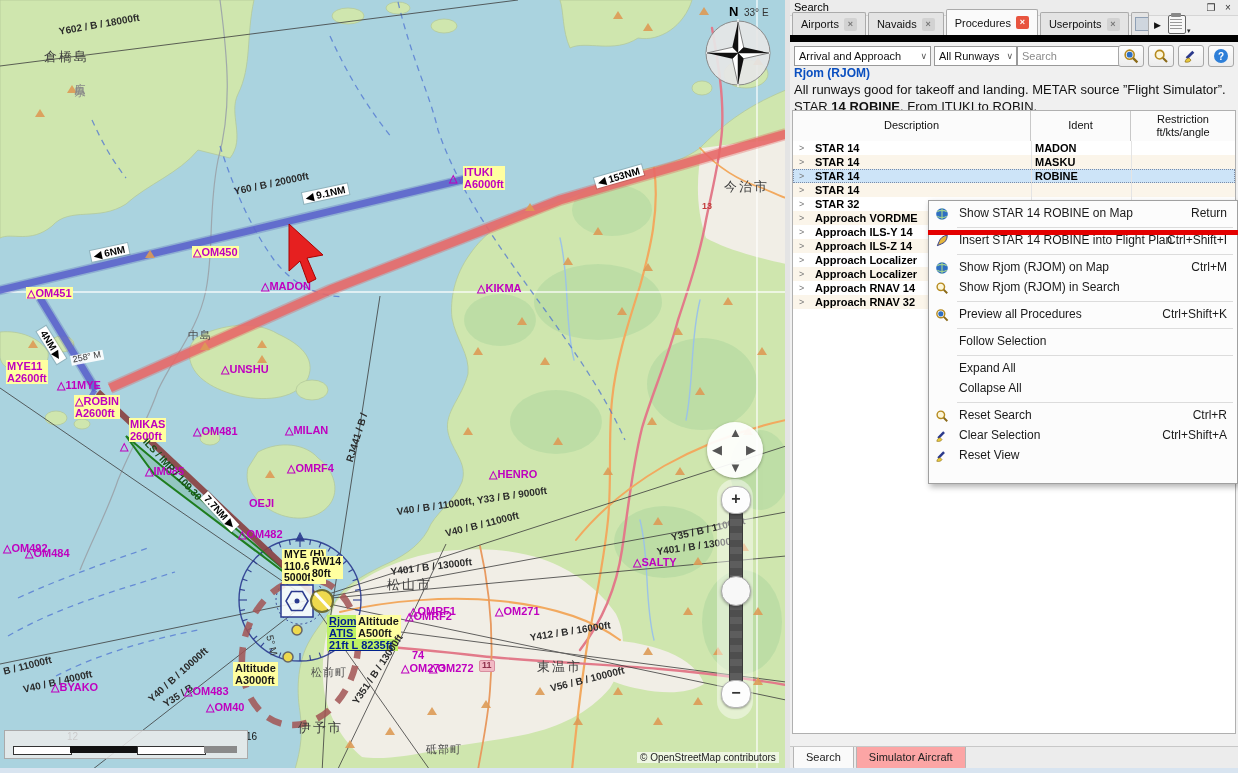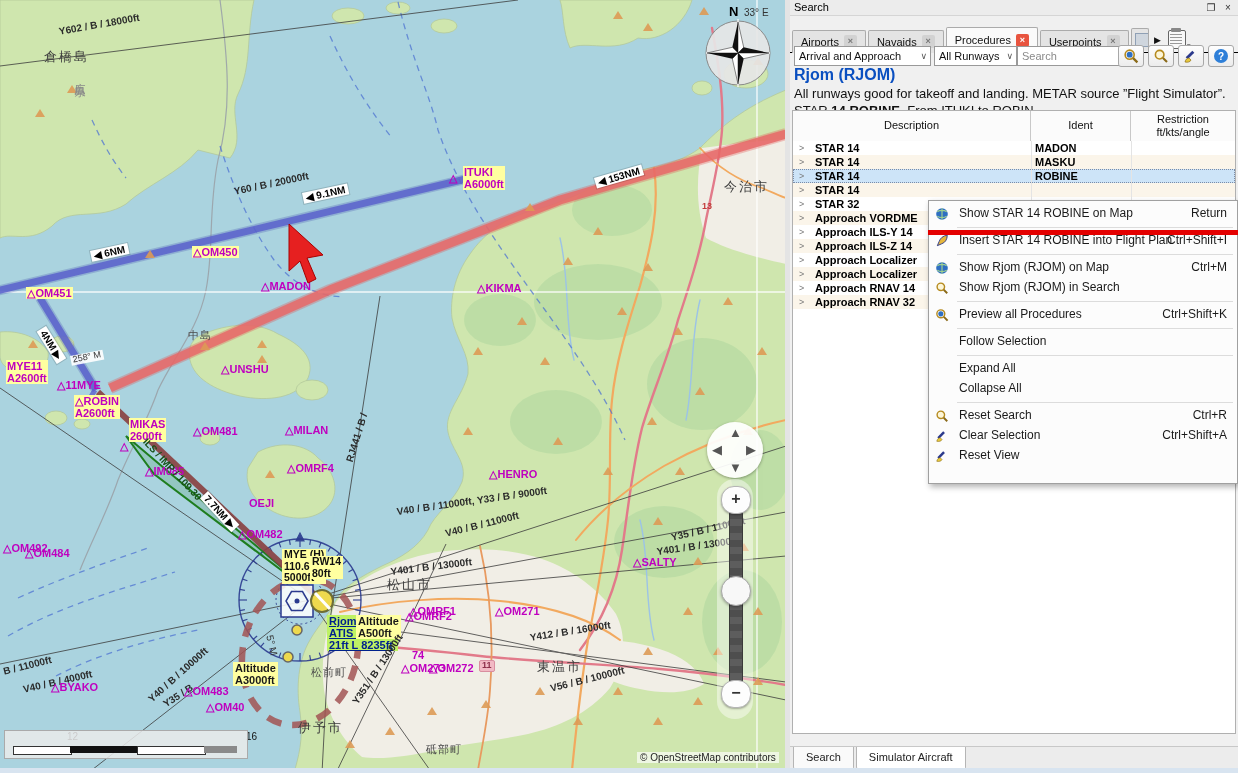--- a/index.html
+++ b/index.html
@@ -45,7 +45,7 @@
   #titlebar{position:absolute;left:0;top:0;width:448px;height:15px;background:#ececec;border-bottom:1px solid #d5d5d5;}
   #titlebar .t{position:absolute;left:4px;top:1px;font-size:11px;color:#000;}
   .tb-btn{position:absolute;top:1px;width:14px;height:13px;text-align:center;font-size:10px;color:#333;line-height:13px;}
-  #tabrow{position:absolute;left:0;top:16px;width:448px;height:26px;display:flex;align-items:center;padding-left:2px;box-sizing:border-box;border-bottom:1px solid #000000;margin-top:11px;}
+  #tabrow{position:absolute;left:0;top:16px;width:448px;height:26px;display:flex;align-items:flex-end;padding-left:2px;box-sizing:border-box;border-bottom:7px solid #000000;}
   .tab{display:flex;align-items:center;gap:5px;height:22px;padding:0 8px;border:1px solid #ababab;border-bottom:none;background:#e4e4e4;margin-right:2px;border-radius:2px 2px 0 0;}
   .tab.active{background:#fafafa;height:25px;}
   .tab .x{width:13px;height:13px;border-radius:2px;background:#d2d2d2;color:#777;font-size:9px;line-height:13px;text-align:center;font-weight:700;}

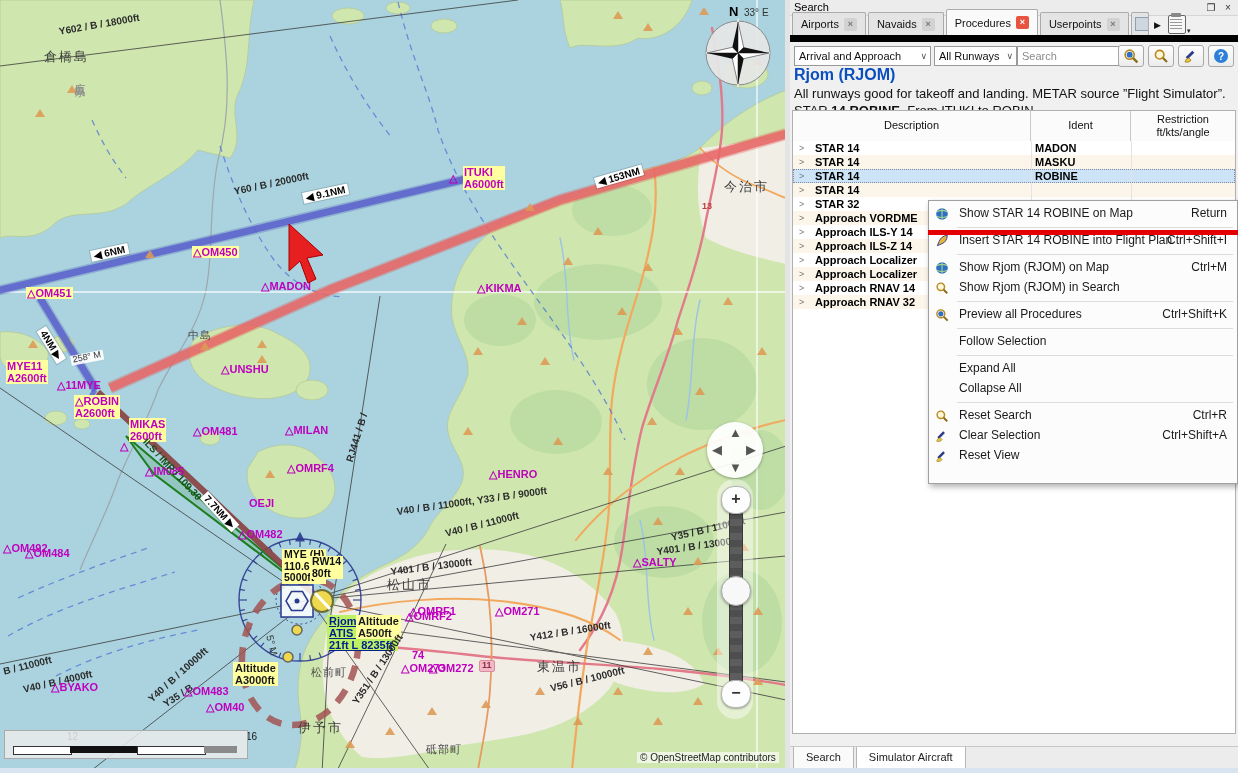--- a/index.html
+++ b/index.html
@@ -67,7 +67,7 @@
   .fbtn{position:absolute;top:1px;width:26px;height:22px;background:linear-gradient(#fefefe,#ececec);border:1px solid #a8a8a8;border-radius:3px;box-sizing:border-box;text-align:center;}
   .fbtn svg{margin-top:2px;}
   #result-head{position:absolute;left:4px;top:66px;width:440px;}
-  #res-title{color:#0a4fc0;font-weight:700;font-size:16px;}
+  #res-title{color:#0a4fc0;font-weight:700;font-size:12px;}
   .res-line{font-size:13px;color:#111;margin-top:2px;white-space:nowrap;}
   #tablewrap{position:absolute;left:2px;top:110px;width:444px;height:624px;background:#fff;border:1px solid #b0b0b0;box-sizing:border-box;}
   #thead{position:absolute;left:0;top:0;width:442px;height:30px;background:#fbfbfb;border-bottom:1px solid #c8c8c8;}

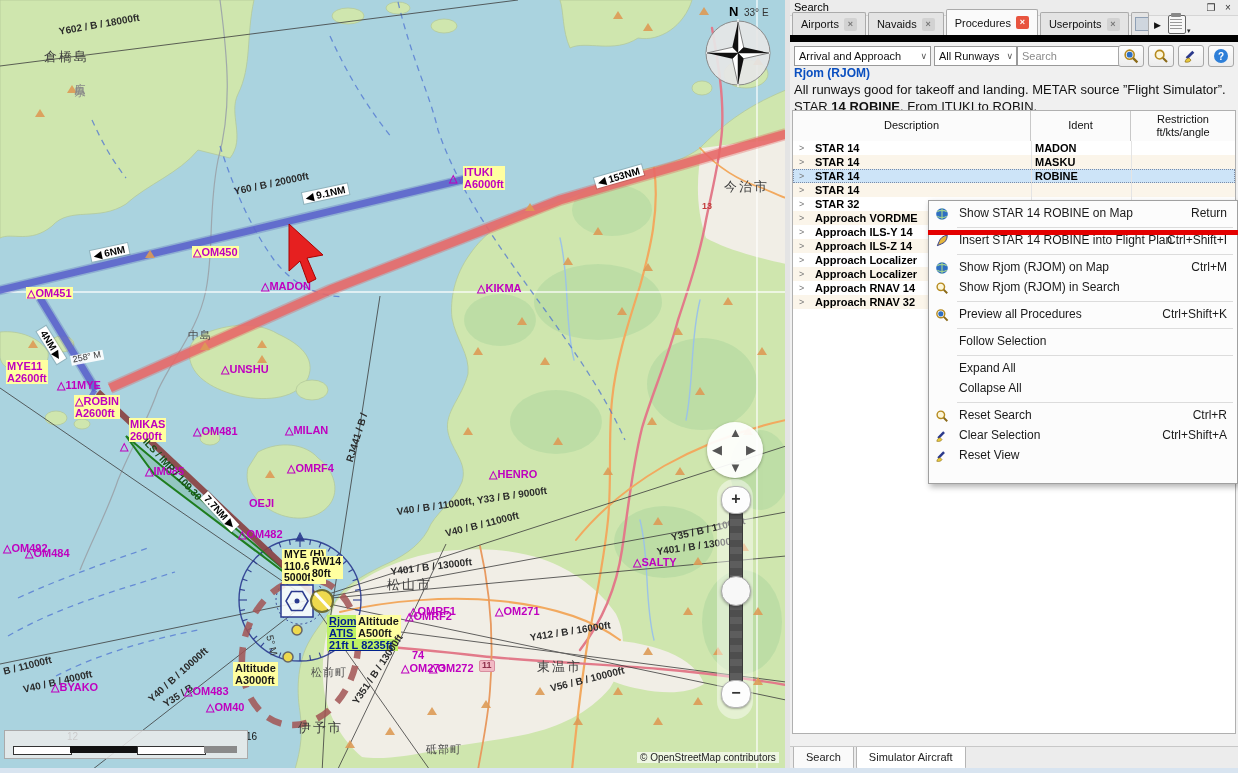--- a/index.html
+++ b/index.html
@@ -82,7 +82,7 @@
   .trow .v1{position:absolute;left:238px;top:0;width:1px;height:14px;background:#e4e4e4;}
   .trow .v2{position:absolute;left:338px;top:0;width:1px;height:14px;background:#e4e4e4;}
   #bottom-tabs{position:absolute;left:0;top:746px;width:448px;height:22px;background:#ececec;border-top:1px solid #c8c8c8;display:flex;align-items:flex-start;padding-left:3px;box-sizing:border-box;}
-  .btab{height:21px;padding:0 12px;border:1px solid #b5b5b5;border-top:none;background:#ffffff;font-size:11px;line-height:20px;color:#222;margin-right:2px;border-radius:0 0 2px 2px;}
+  .btab{height:21px;padding:0 12px;border:1px solid #b5b5b5;border-top:none;background:#fca5a5;font-size:11px;line-height:20px;color:#222;margin-right:2px;border-radius:0 0 2px 2px;}
   .btab.active{background:#fafafa;}
   
   #ctx{position:absolute;left:928px;top:200px;width:310px;height:284px;background:#fcfcfc;border:1px solid #a0a0a0;box-shadow:2px 3px 6px rgba(0,0,0,.3);z-index:50;box-sizing:border-box;padding-top:3px;}

